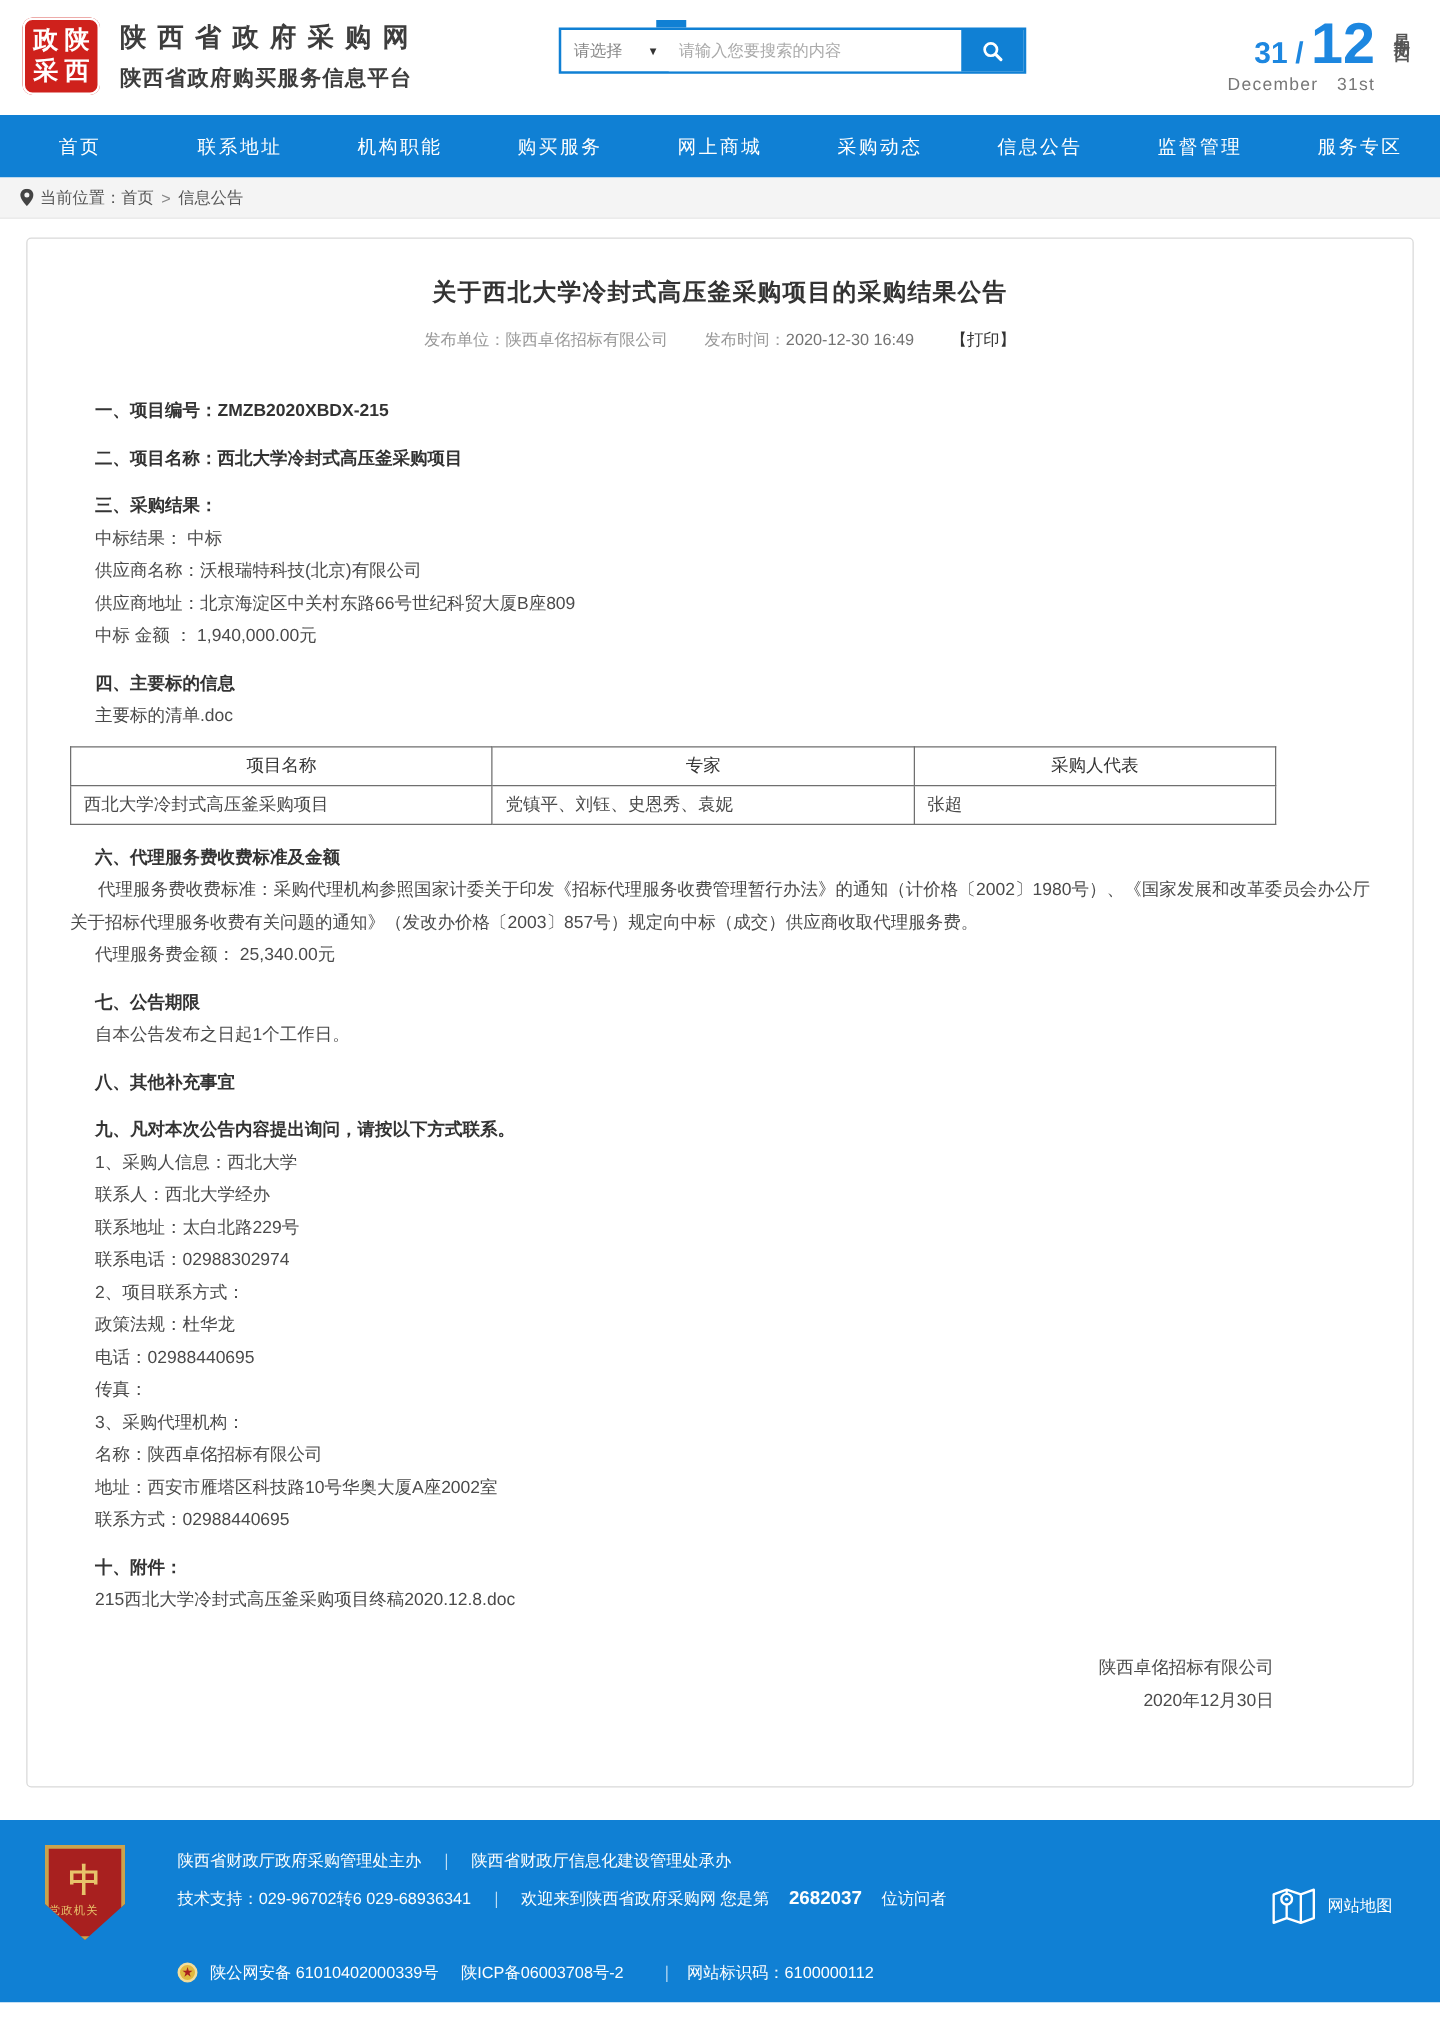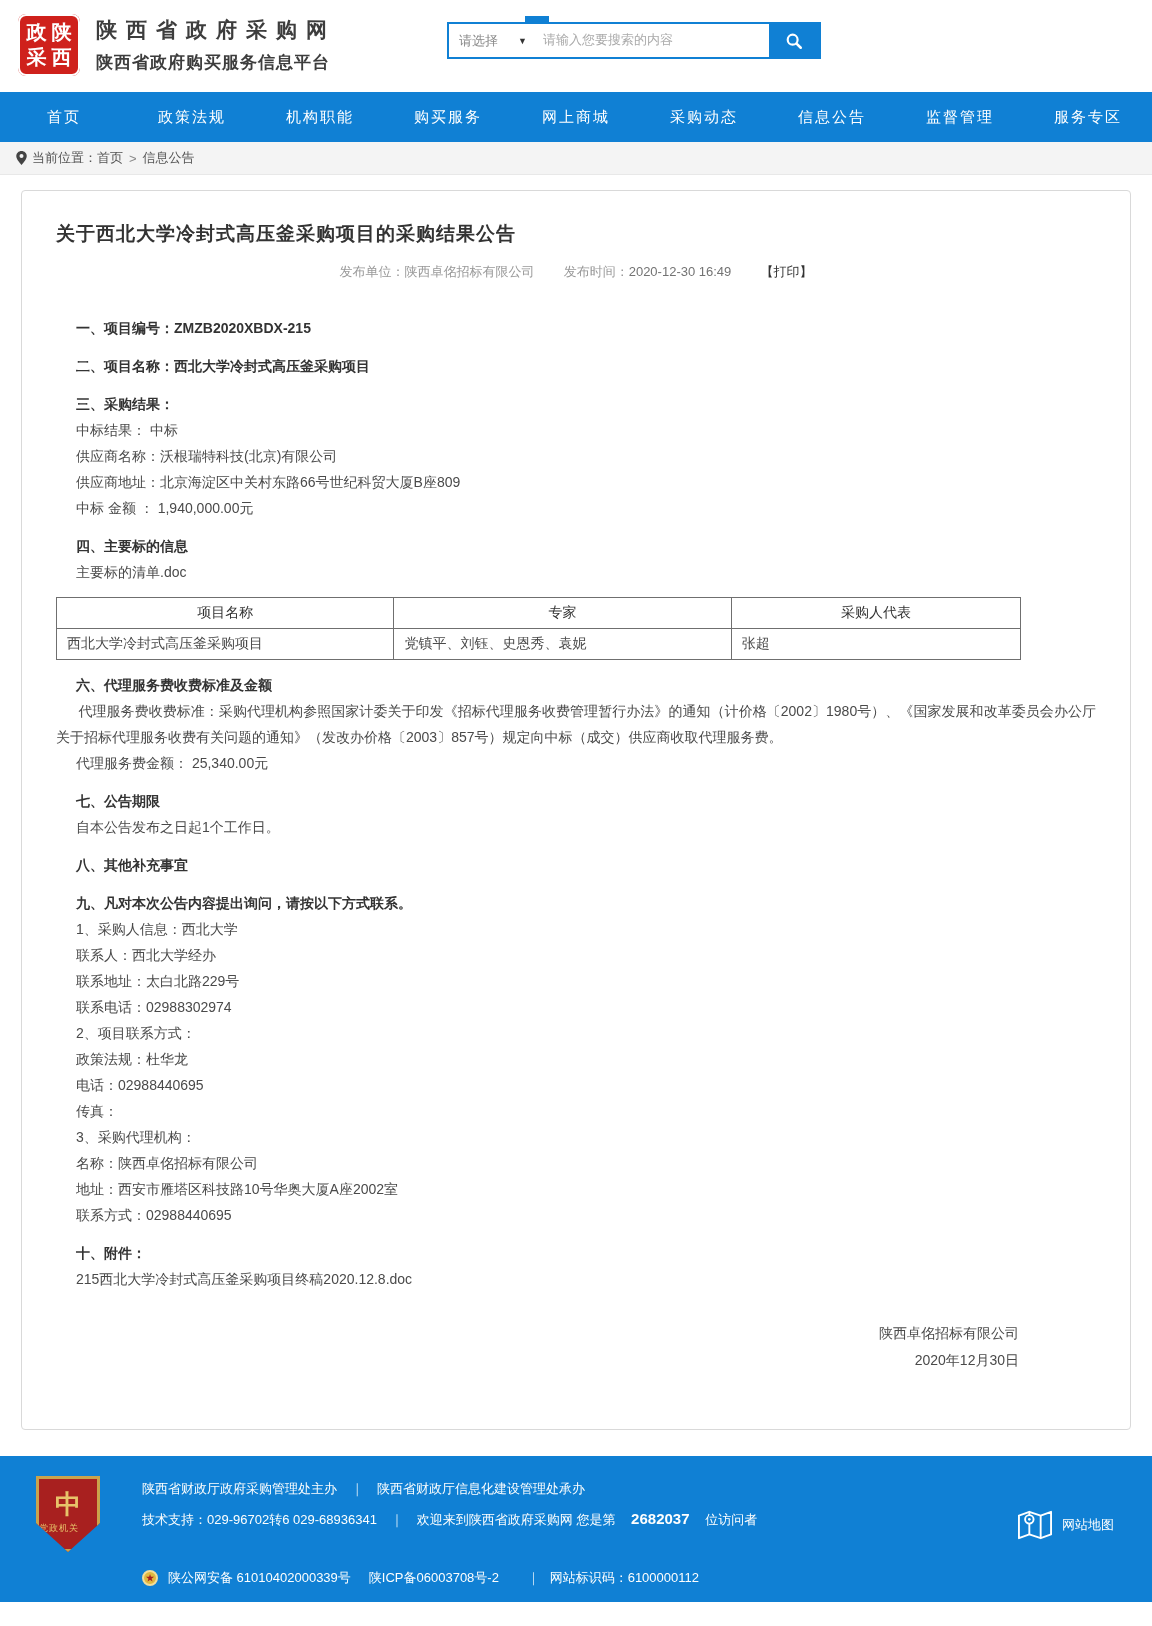--- a/index.html
+++ b/index.html
@@ -20,7 +20,7 @@
   .search-select { width:86px; display:flex; align-items:center; justify-content:space-between; padding:0 8px 0 10px;
                    font-size:13px; color:#888; cursor:pointer; }
   .search-caret { font-size:9px; color:#333; }
-  .search-input { flex:1; border:none; outline:none; font-size:13px; color:#333; padding-left:8px; font-family:Liberation Mono, monospace; }
+  .search-input { flex:1; border:none; outline:none; font-size:13px; color:#333; padding-left:8px; font-family:Liberation Sans, sans-serif; }
   .search-input::placeholder { color:#aaa; }
   .search-btn { width:50px; background:#1080d4; border:none; display:flex; align-items:center; justify-content:center; cursor:pointer; }
 

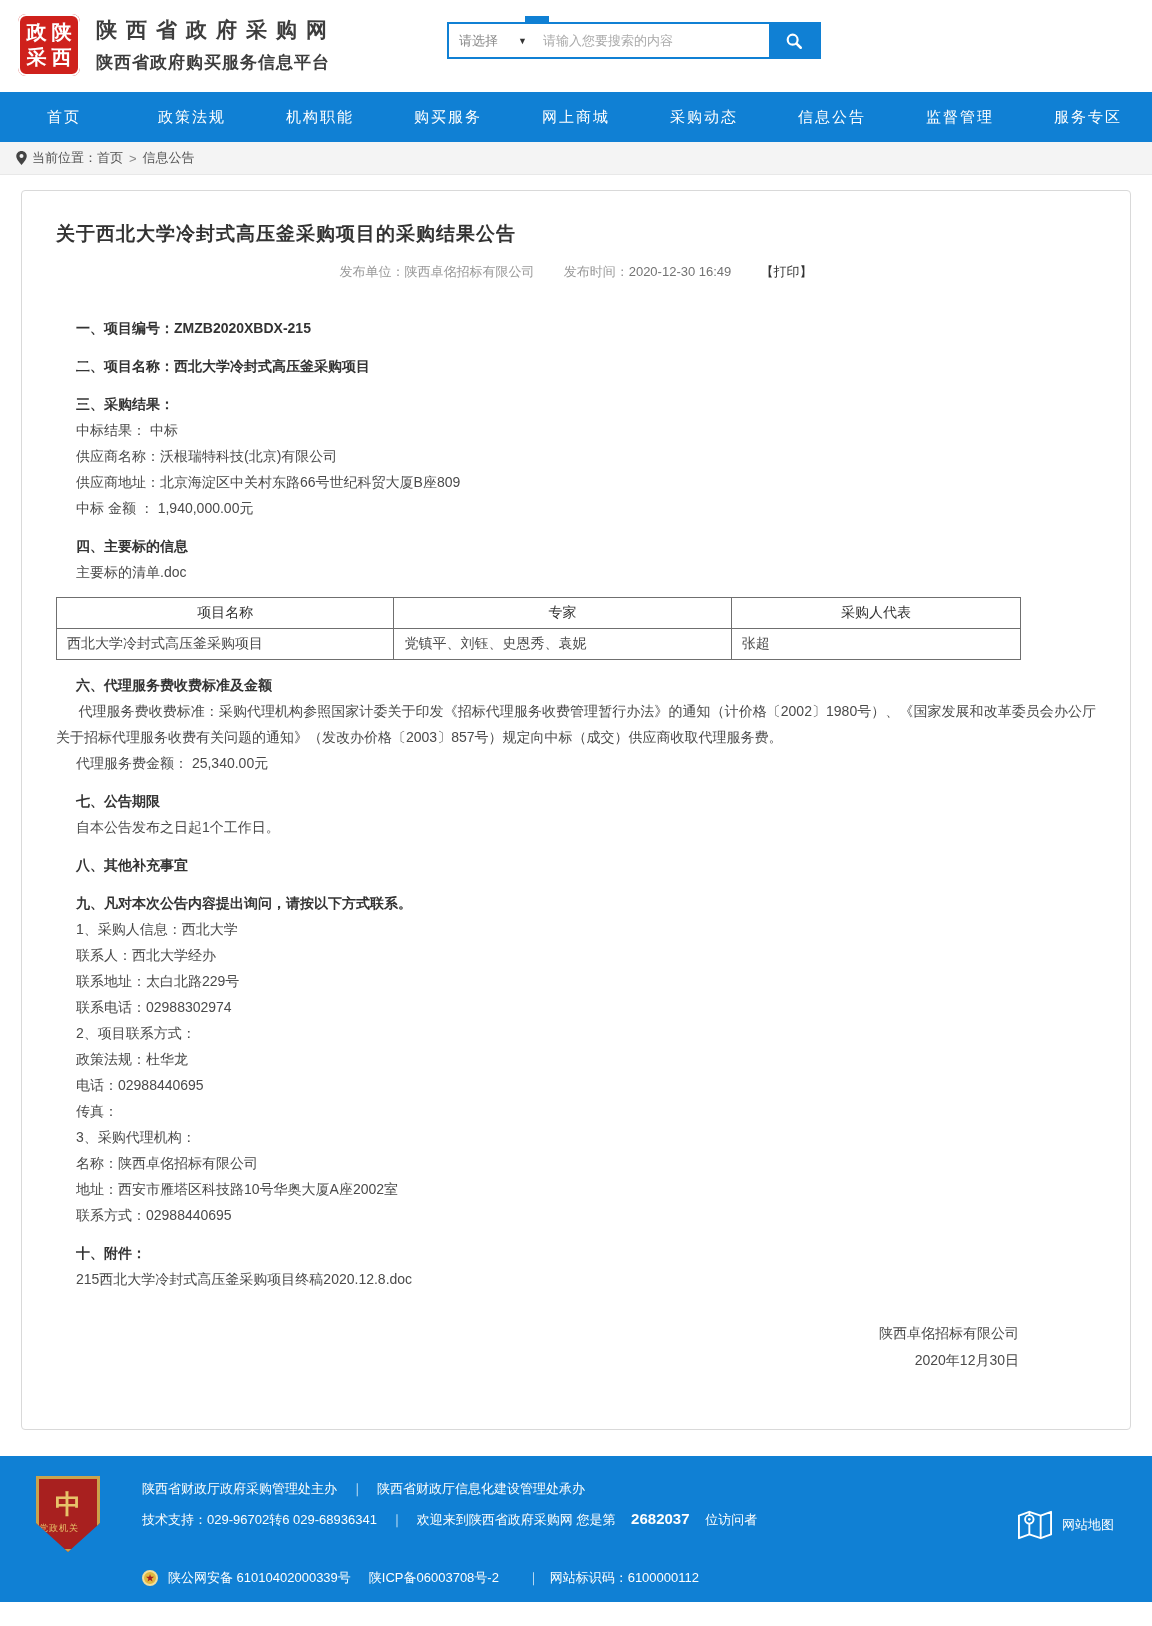--- a/index.html
+++ b/index.html
@@ -116,6 +116,20 @@
     </button>
   </div>
 
+  <div class="date-box">
+    <div class="date-main">
+      <div class="date-nums">
+        <span class="date-day">31</span>
+        <span class="date-sep">/</span>
+        <span class="date-month">12</span>
+      </div>
+      <div class="date-sub">
+        <span>December</span>
+        <span style="margin-left:10px;">31st</span>
+      </div>
+    </div>
+    <div class="date-weekday">星期四</div>
+  </div>
 </header>
 
 <nav class="nav">

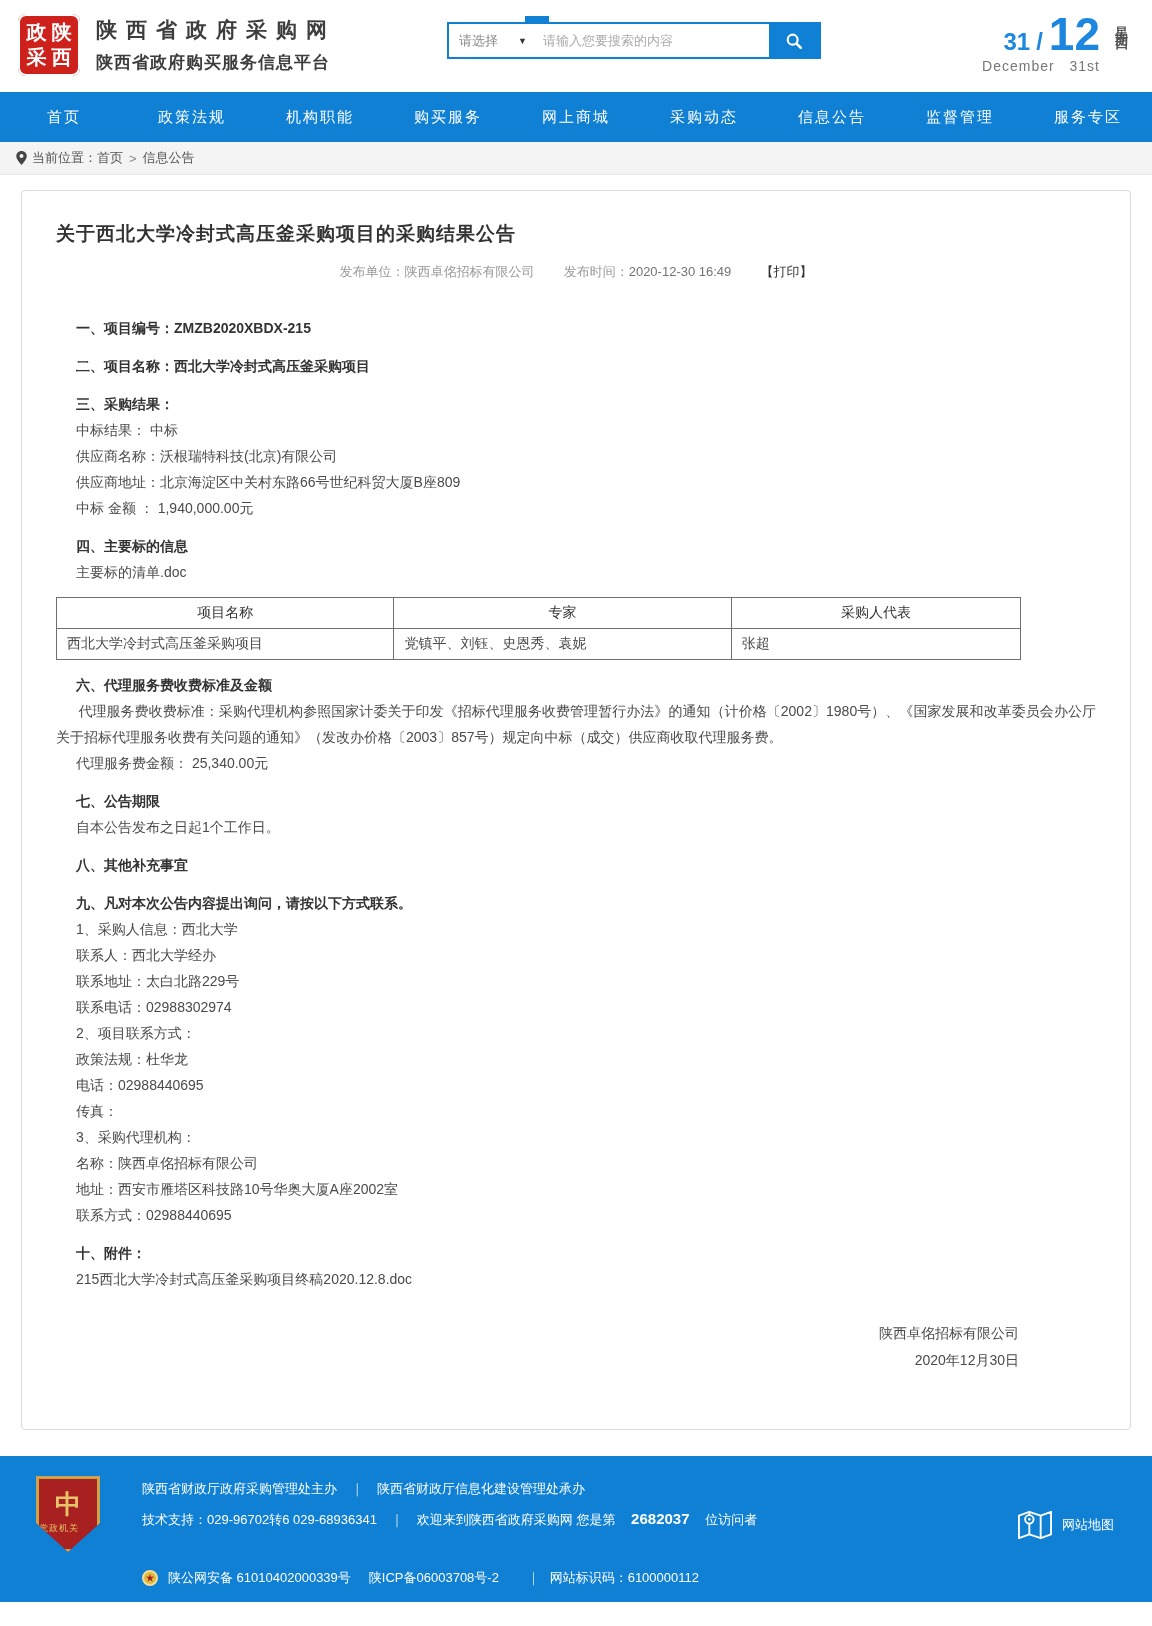--- a/index.html
+++ b/index.html
@@ -135,7 +135,7 @@
 <nav class="nav">
 
 <a>首页</a>
-    <a>政策法规</a>
+    <a>联系地址</a>
     <a>机构职能</a>
     <a>购买服务</a>
     <a>网上商城</a>

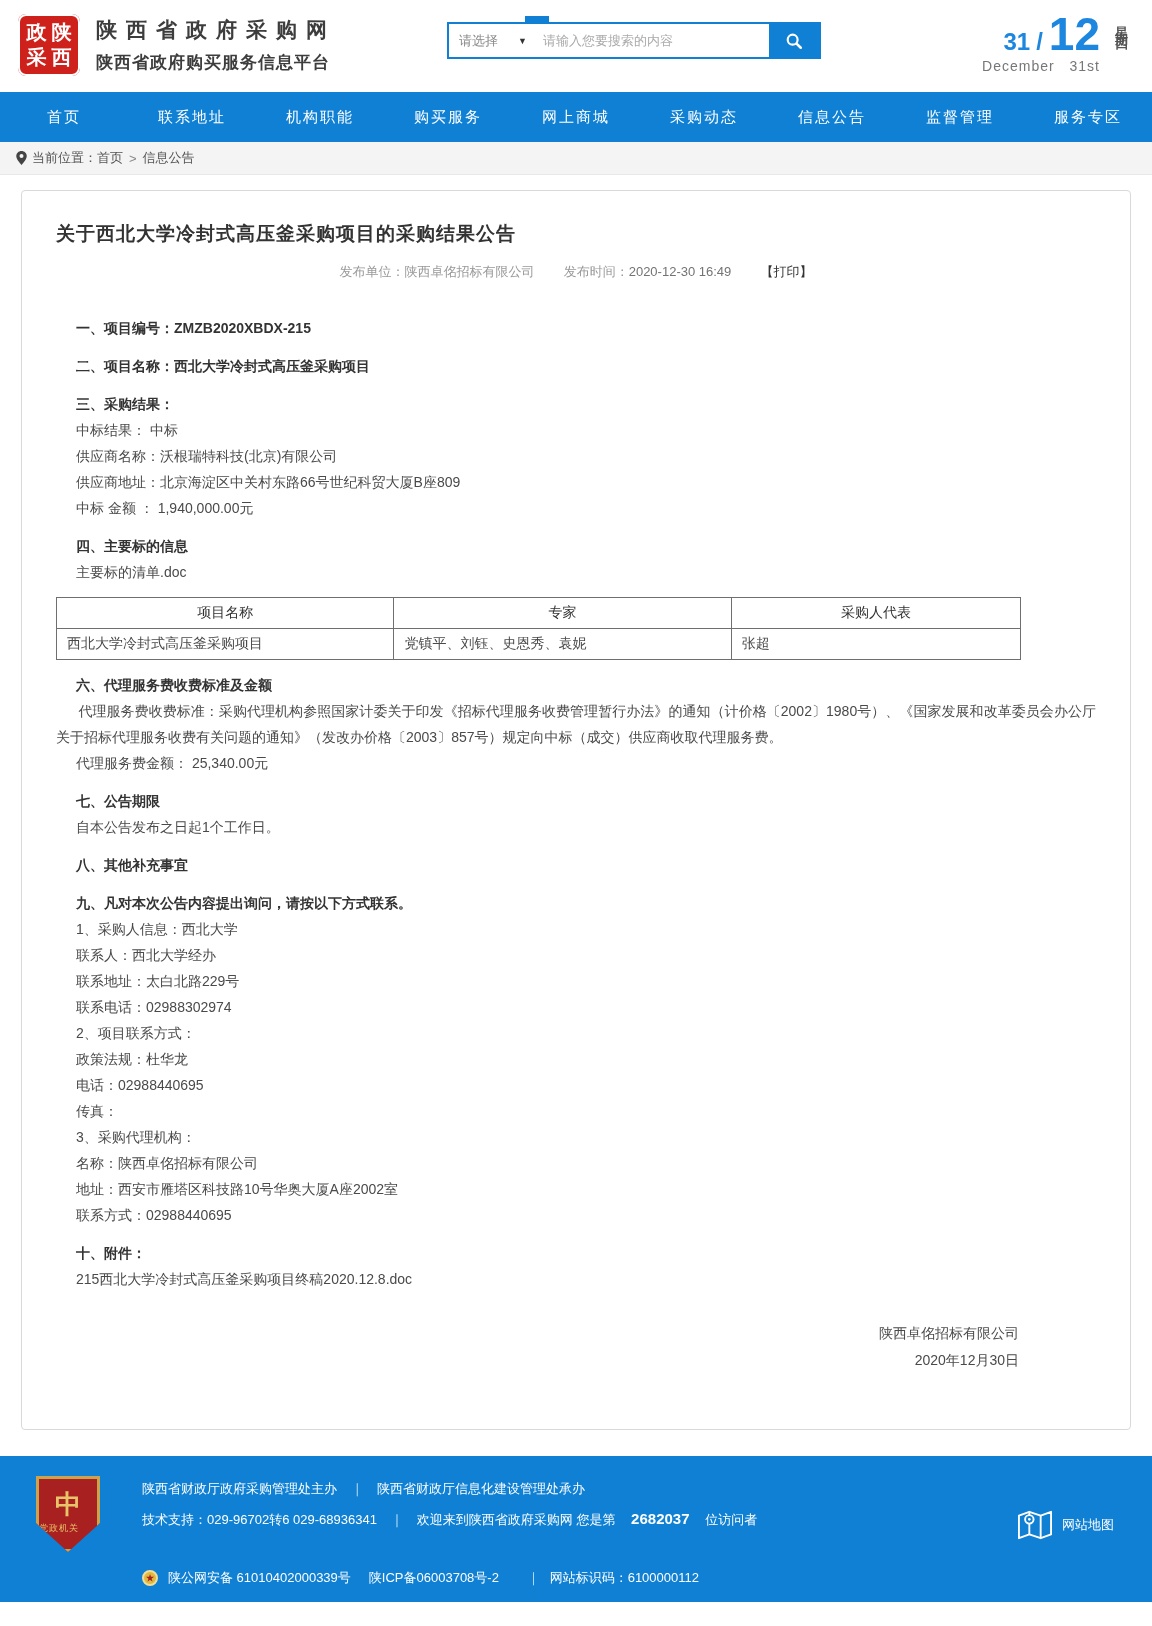--- a/index.html
+++ b/index.html
@@ -47,7 +47,7 @@
 
   
   .card { margin:15px 21px 26px; border:1px solid #d9d9d9; border-radius:4px; background:#fff; padding:30px 34px 55px; }
-  .art-title { font-size:19px; font-weight:bold; color:#333; letter-spacing:1px; }
+  .art-title { text-align:center; font-size:19px; font-weight:bold; color:#333; letter-spacing:1px; }
   .art-meta { text-align:center; margin-top:16px; font-size:13px; color:#999; }
   .art-meta .gap { display:inline-block; width:22px; }
   .meta-time-value { color:#737373; }

